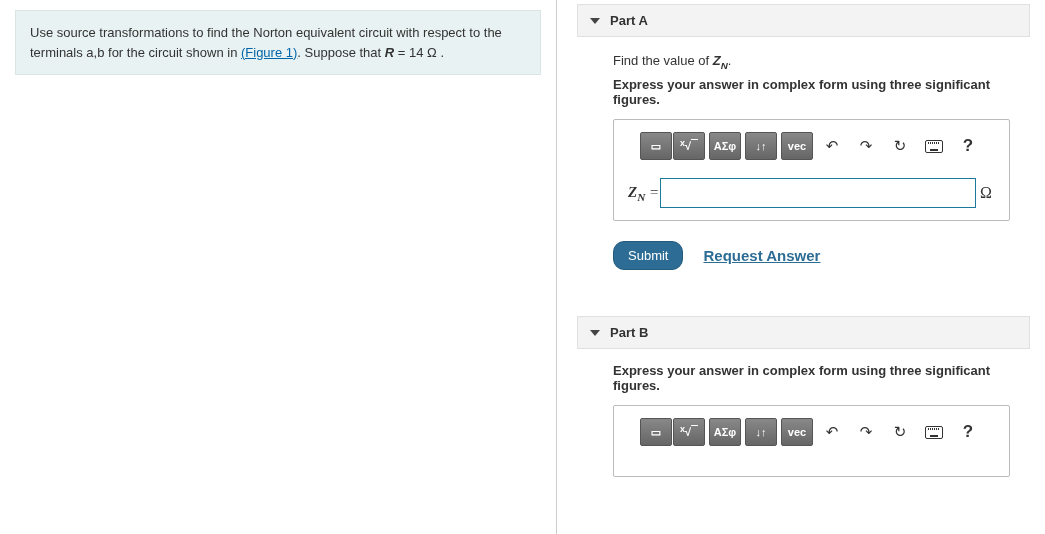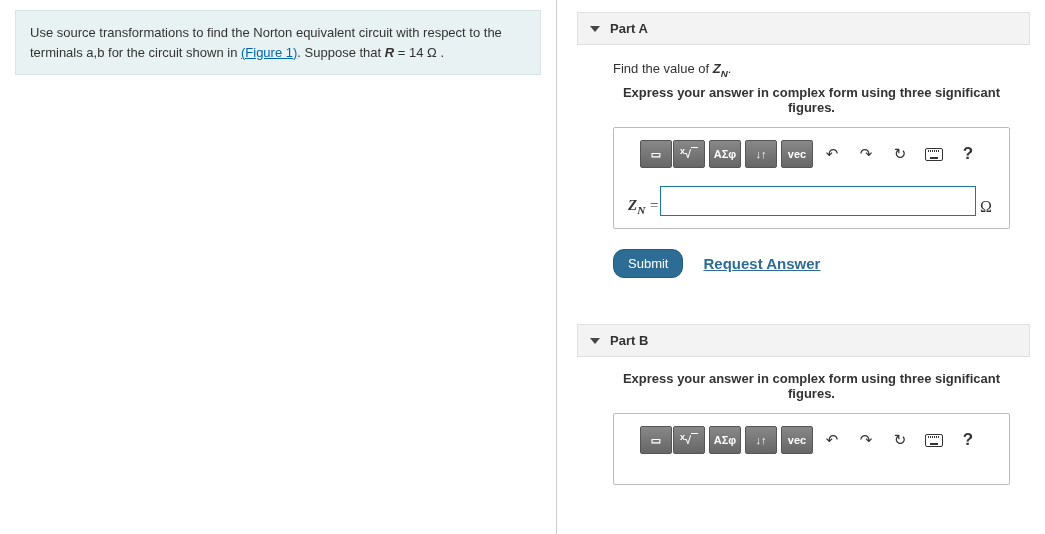--- a/index.html
+++ b/index.html
@@ -43,7 +43,7 @@
     display: flex;
     align-items: center;
     gap: 10px;
-    margin-top: 12px;
+    margin-top: 4px;
     cursor: pointer;
   }
   .part-header.second { margin-top: 36px; }

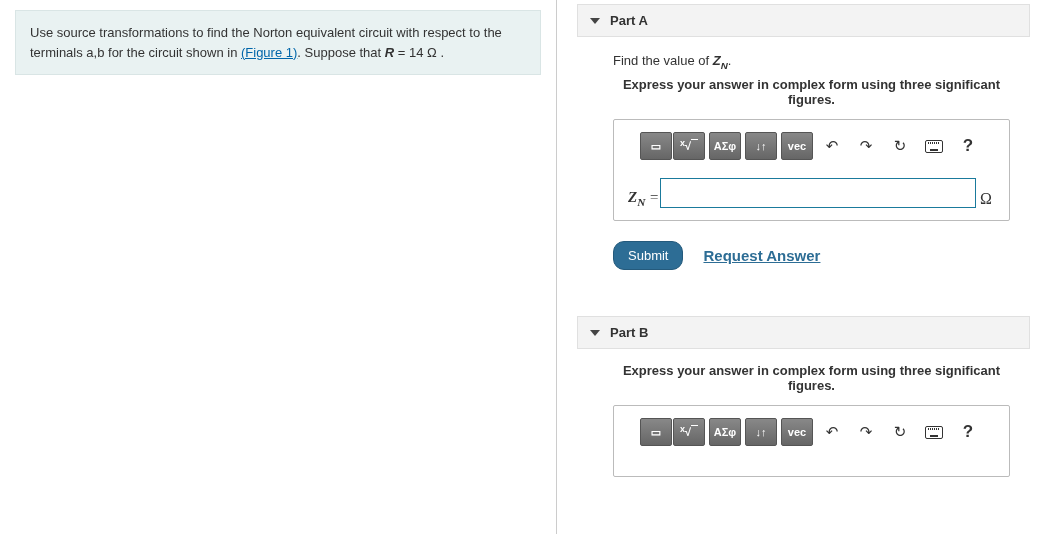--- a/index.html
+++ b/index.html
@@ -57,7 +57,7 @@
     padding: 14px 20px 10px 36px;
   }
   .qtext { line-height: 1.6; margin-bottom: 4px; }
-  .instr { font-weight: bold; margin-bottom: 12px; text-align: center; }
+  .instr { font-weight: bold; margin-bottom: 12px; }
   .answer-panel {
     border: 1px solid #bbb;
     border-radius: 2px;

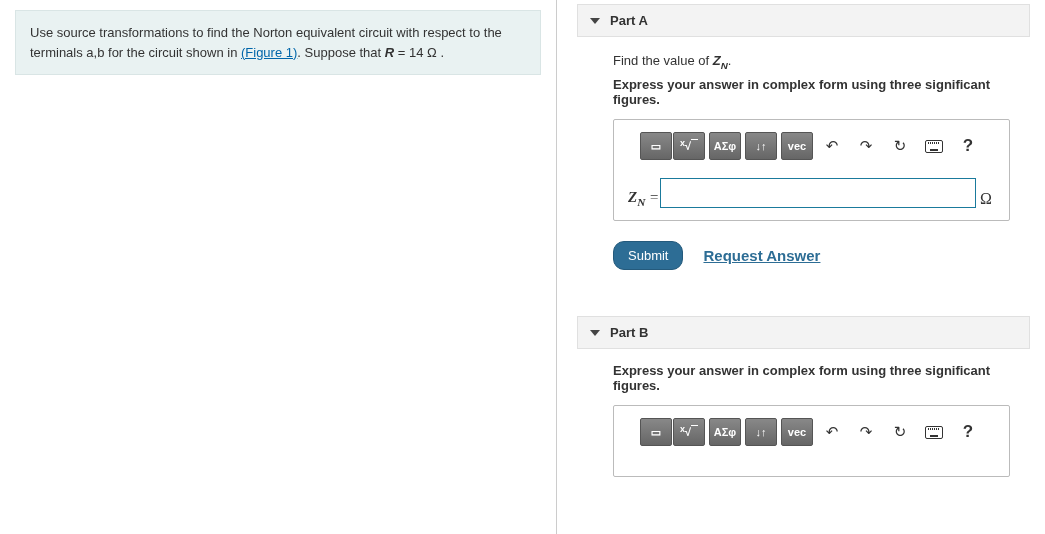--- a/index.html
+++ b/index.html
@@ -105,7 +105,7 @@
   .tb-plain.help { font-size: 17px; font-weight: bold; }
   .answer-row {
     display: flex;
-    align-items: flex-end;
+    align-items: center;
     gap: 1px;
   }
   .var-label {

